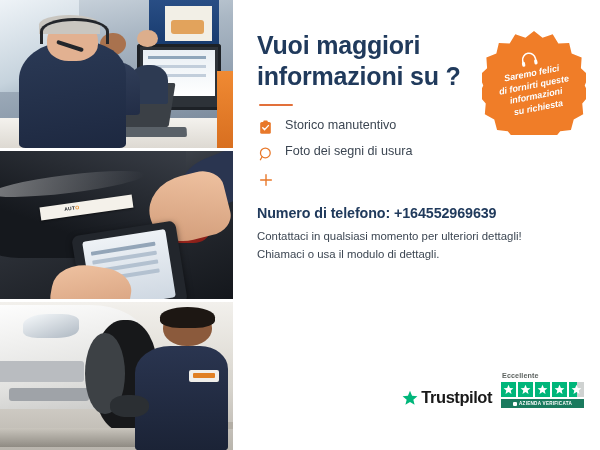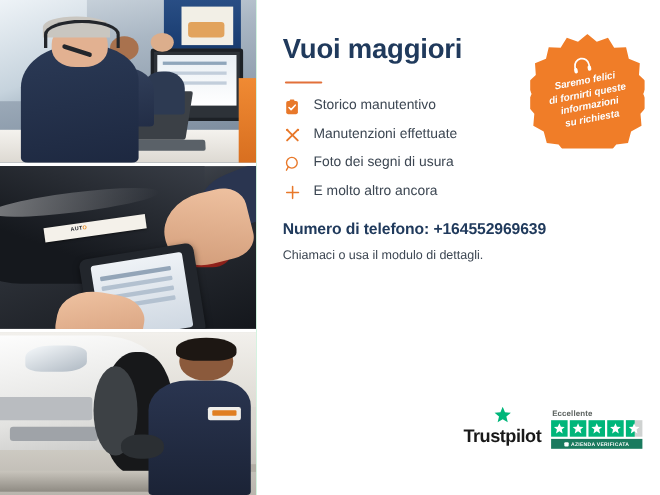--- a/index.html
+++ b/index.html
@@ -407,6 +407,7 @@
 
     <h1 class="headline">
       <span>Vuoi maggiori</span>
+      <span class="l2">informazioni su ?</span>
     </h1>
 
     <div class="rule"></div>

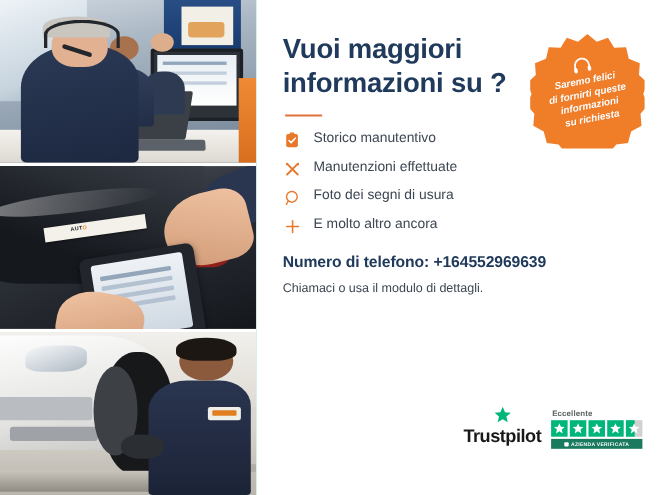--- a/index.html
+++ b/index.html
@@ -440,17 +440,6 @@
         <span class="flabel">Storico manutentivo</span>
       </li>
 
-      <li>
-        <span class="ficon">
-          <svg viewBox="0 0 24 24" width="16" height="16" stroke="#e8782a" stroke-width="2.6" stroke-linecap="round" fill="none">
-            <path d="M4.5 4.5L19 19"></path>
-            <path d="M19 4.5L4.5 19"></path>
-            <circle cx="4.6" cy="4.6" r="1.6" fill="#e8782a" stroke="none"></circle>
-            <circle cx="19.4" cy="4.6" r="1.6" fill="#e8782a" stroke="none"></circle>
-          </svg>
-        </span>
-        <span class="flabel">Manutenzioni effettuate</span>
-      </li>
 
       <li>
         <span class="ficon">

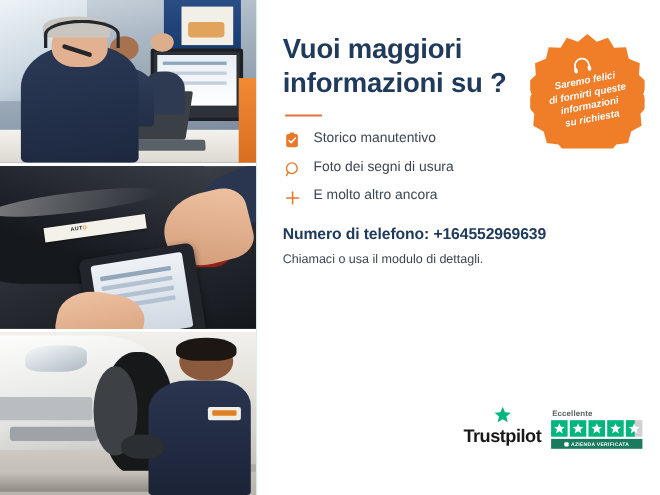--- a/index.html
+++ b/index.html
@@ -459,7 +459,6 @@
               <path d="M4 12h16"></path>
           </svg>
         </span>
-        <span class="flabel">E molto altro ancora</span>
       </li>
 
     </ul>

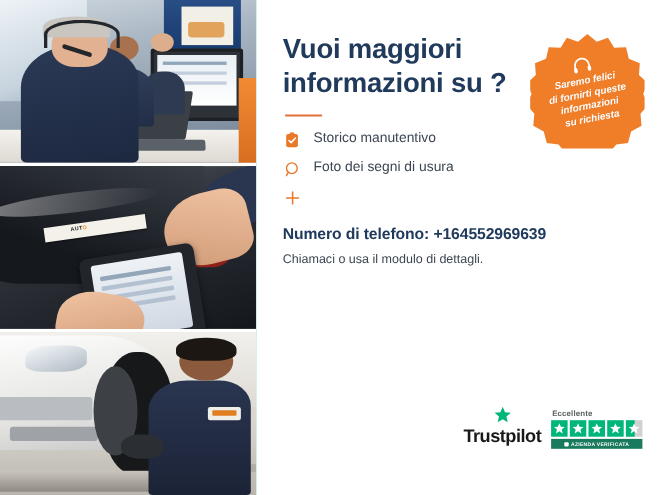--- a/index.html
+++ b/index.html
@@ -469,6 +469,7 @@
     </div>
 
     <p class="contact-copy">
+      <span>Contattaci in qualsiasi momento per ulteriori dettagli!</span>
       <span>Chiamaci o usa il modulo di dettagli.</span>
     </p>
 

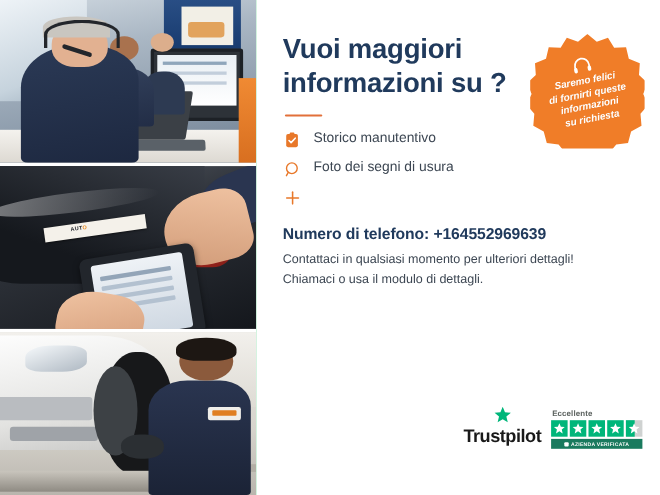--- a/index.html
+++ b/index.html
@@ -315,7 +315,7 @@
     position:absolute;right:16px;bottom:42px;
     display:flex;align-items:flex-end;gap:9px;
   }
-  .tp-logo{display:flex;align-items:center;gap:3px;padding-bottom:1px;flex-direction:column;}
+  .tp-logo{display:flex;align-items:center;gap:3px;padding-bottom:1px;}
   .tp-logo .tp-star{width:16px;height:16px;color:#00b67a;}
   .tp-logo .tp-word{
     color:#191919;font-size:16.5px;font-weight:bold;letter-spacing:-.45px;

